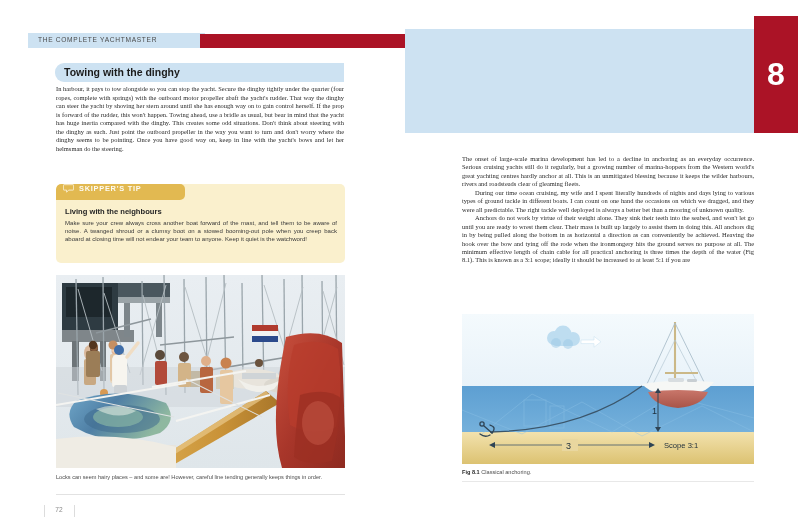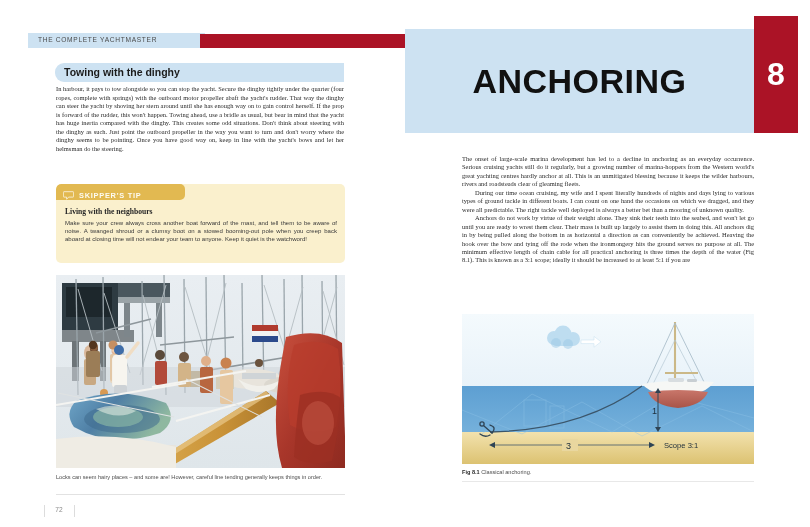--- a/index.html
+++ b/index.html
@@ -326,7 +326,6 @@
   <div class="page-right">
 
     <div class="chapter-banner"></div>
-    <div class="chapter-title">ANCHORING</div>
     <div class="chapter-num-block"></div>
     <div class="chapter-num">8</div>
 

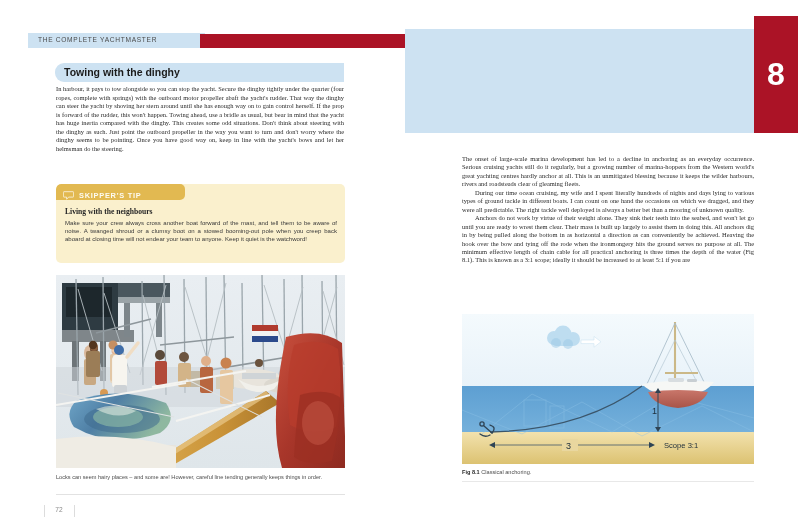--- a/index.html
+++ b/index.html
@@ -55,7 +55,7 @@
   .tip-head {
     position:absolute; left:0; top:0; width:129px; height:16px;
     background:#e2b951; border-radius:5px 5px 5px 0;
-    display:flex; align-items:flex-end; padding-left:7px; gap:5px;
+    display:flex; align-items:flex-start; padding-left:7px; gap:5px;
   }
   .bubble-icon { width:11px; height:9px; display:block; }
   .tip-head-label {

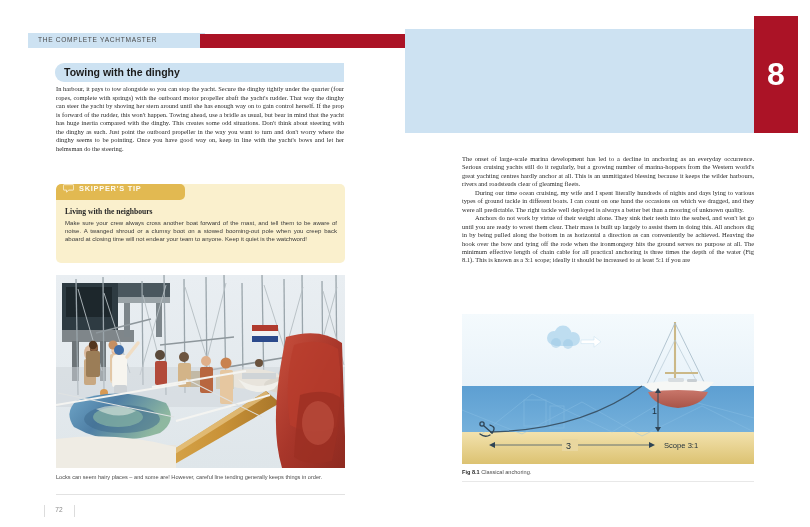--- a/index.html
+++ b/index.html
@@ -65,7 +65,7 @@
   .tip-subhead {
     position:absolute; left:9px; top:23px;
     font-size:7.6px; font-weight:bold; color:#262626;
-    font-family:Liberation Serif, serif;
+    font-family:Liberation Sans, sans-serif;
   }
   .tip-body {
     position:absolute; left:9px; top:35px; width:272px;

